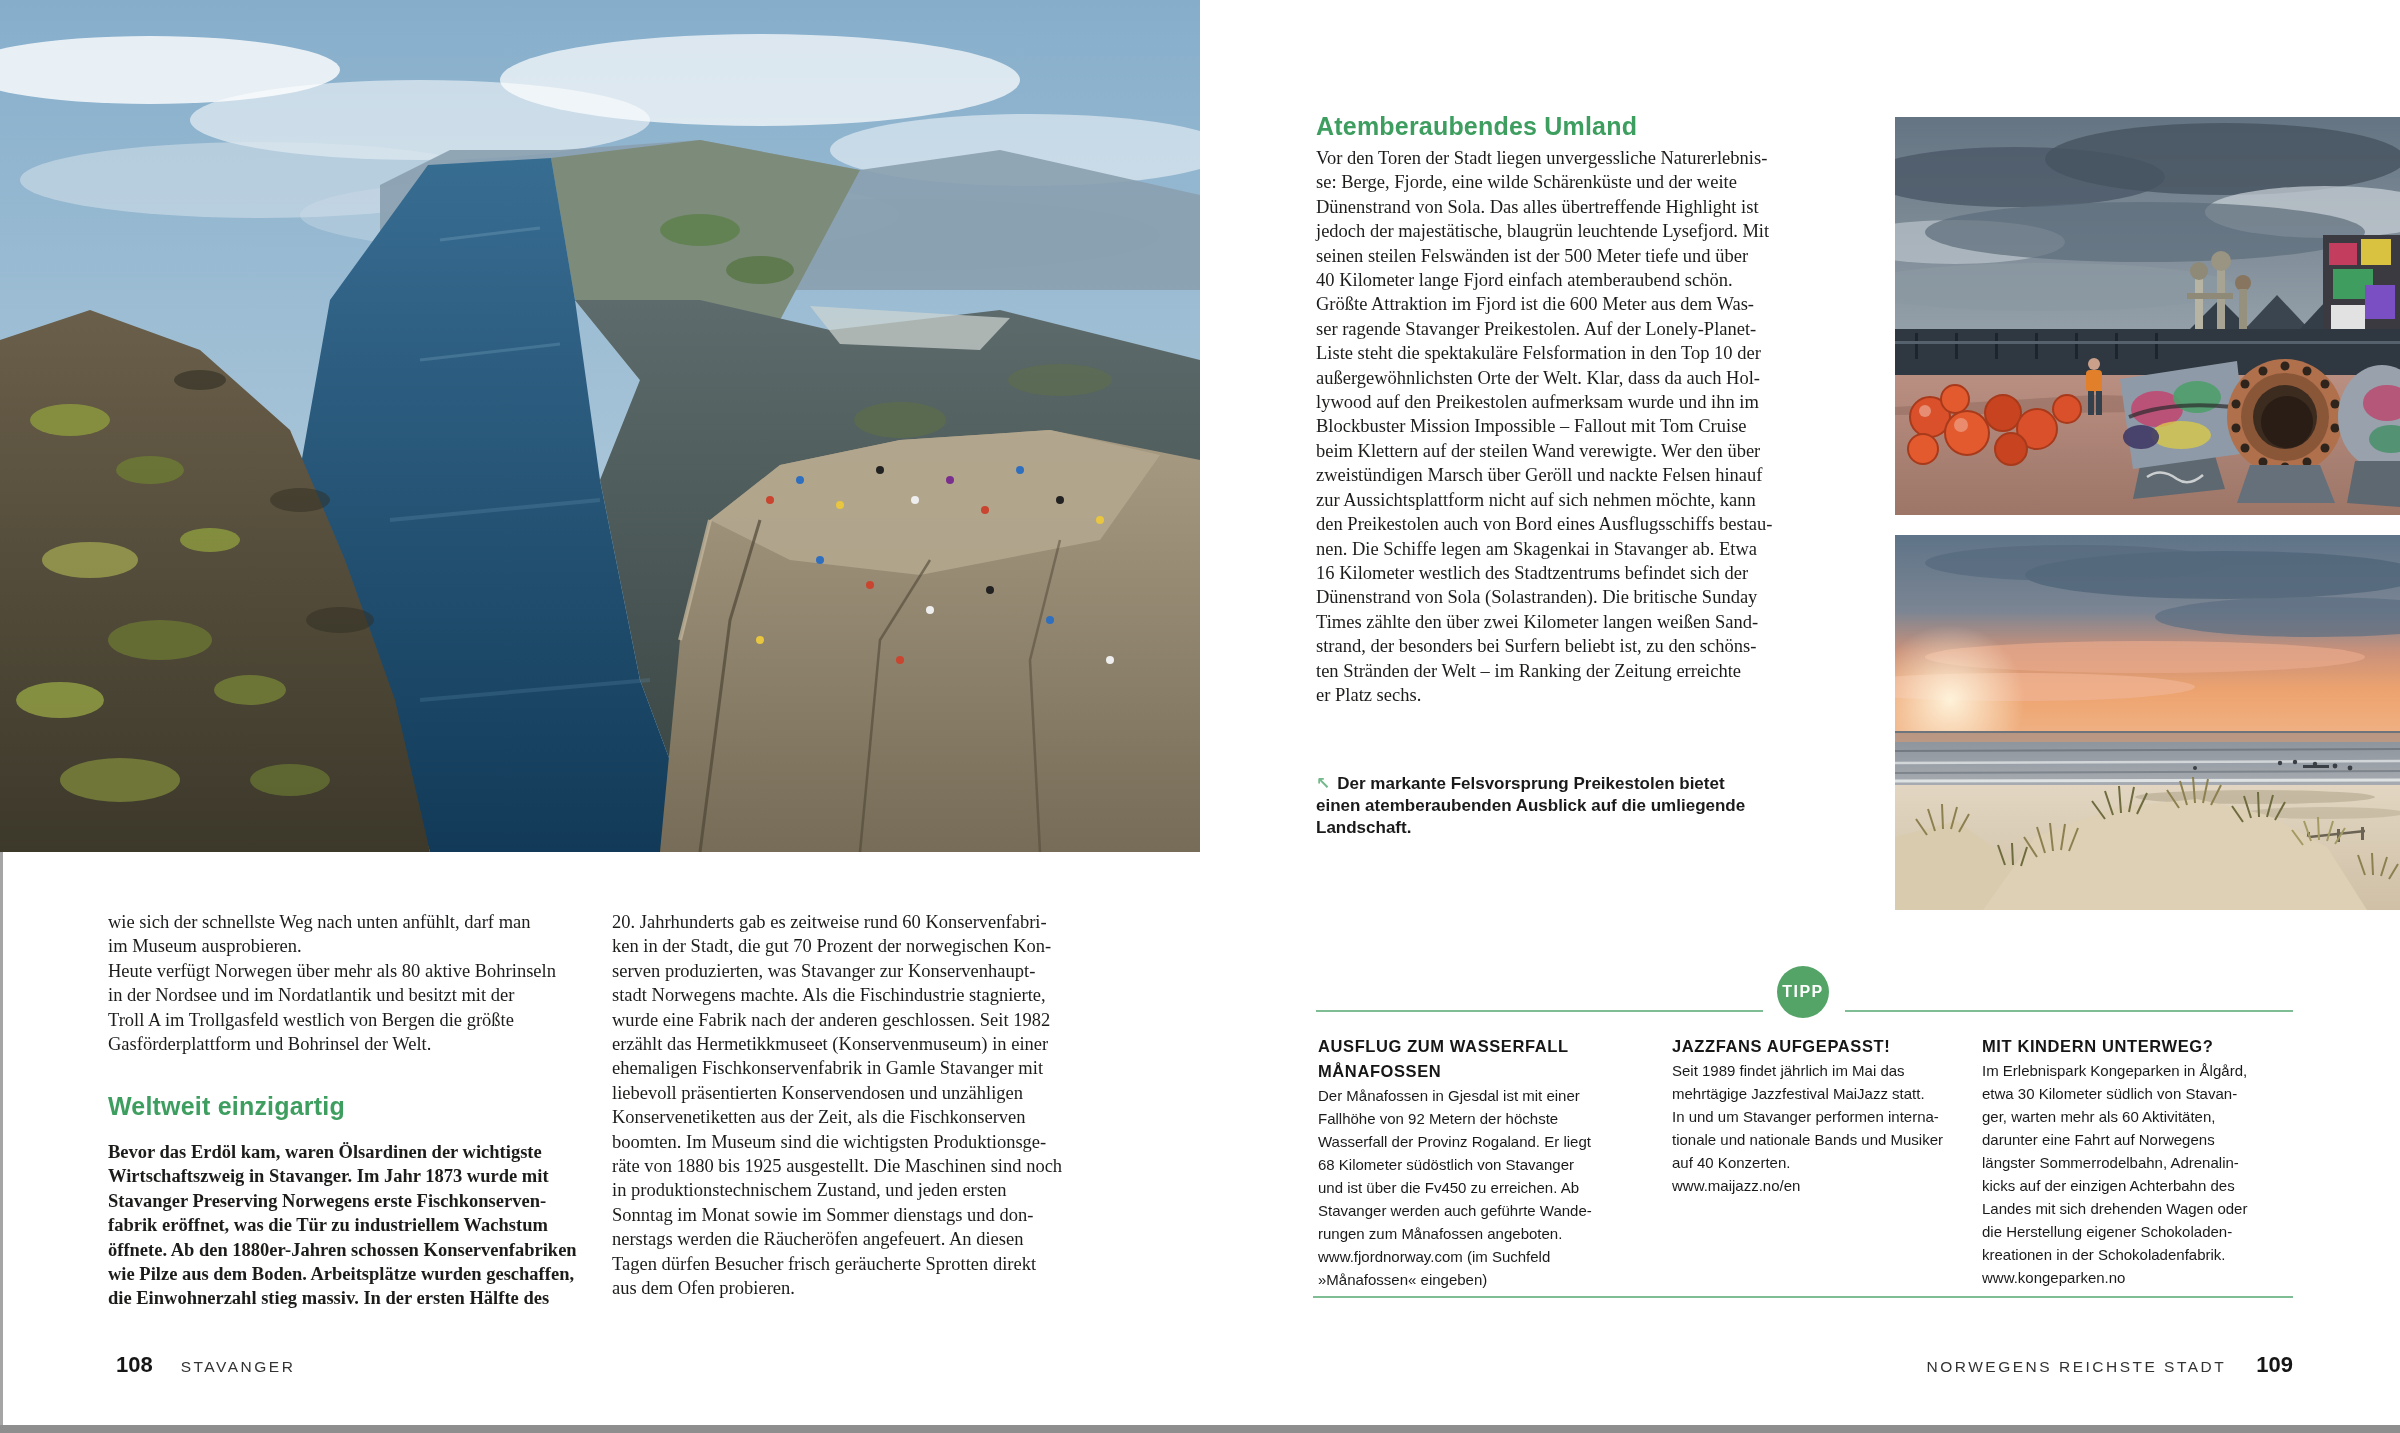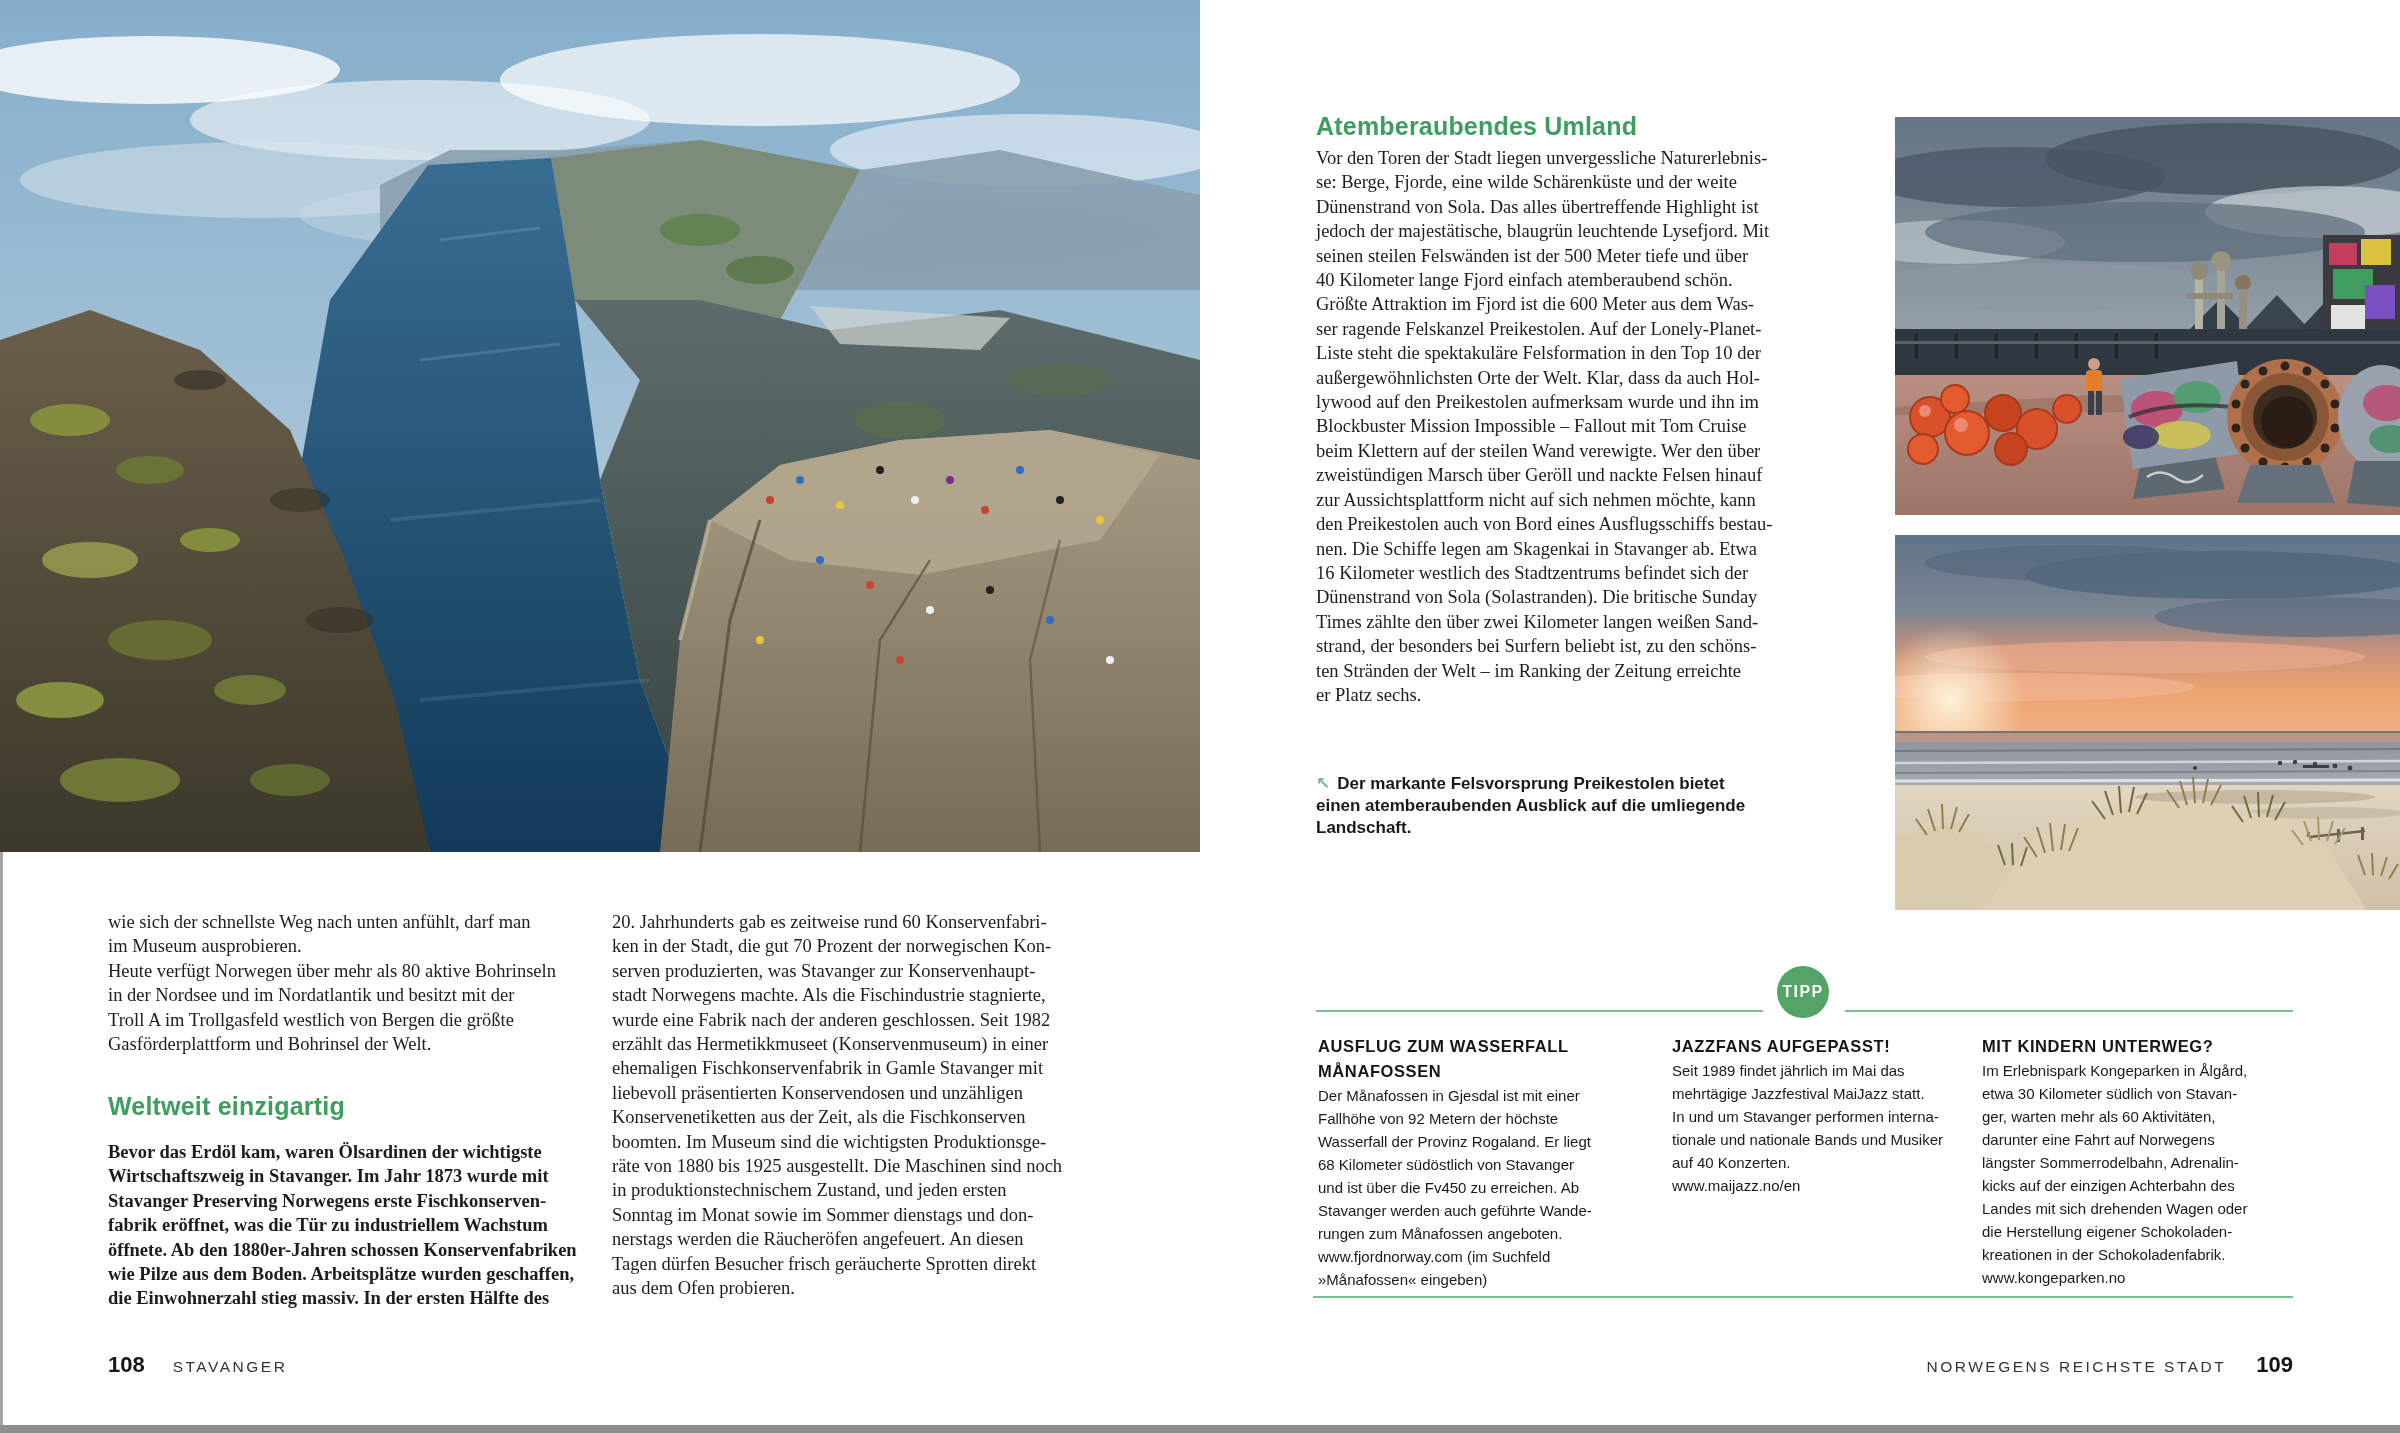--- a/index.html
+++ b/index.html
@@ -197,7 +197,7 @@
         <div>seinen steilen Felswänden ist der 500 Meter tiefe und über</div>
         <div>40 Kilometer lange Fjord einfach atemberaubend schön.</div>
         <div>Größte Attraktion im Fjord ist die 600 Meter aus dem Was-</div>
-        <div>ser ragende Felskanzel Preikestolen. Auf der Lonely-Planet-</div>
+        <div>ser ragende Stavanger Preikestolen. Auf der Lonely-Planet-</div>
         <div>Liste steht die spektakuläre Felsformation in den Top 10 der</div>
         <div>außergewöhnlichsten Orte der Welt. Klar, dass da auch Hol-</div>
         <div>lywood auf den Preikestolen aufmerksam wurde und ihn im</div>

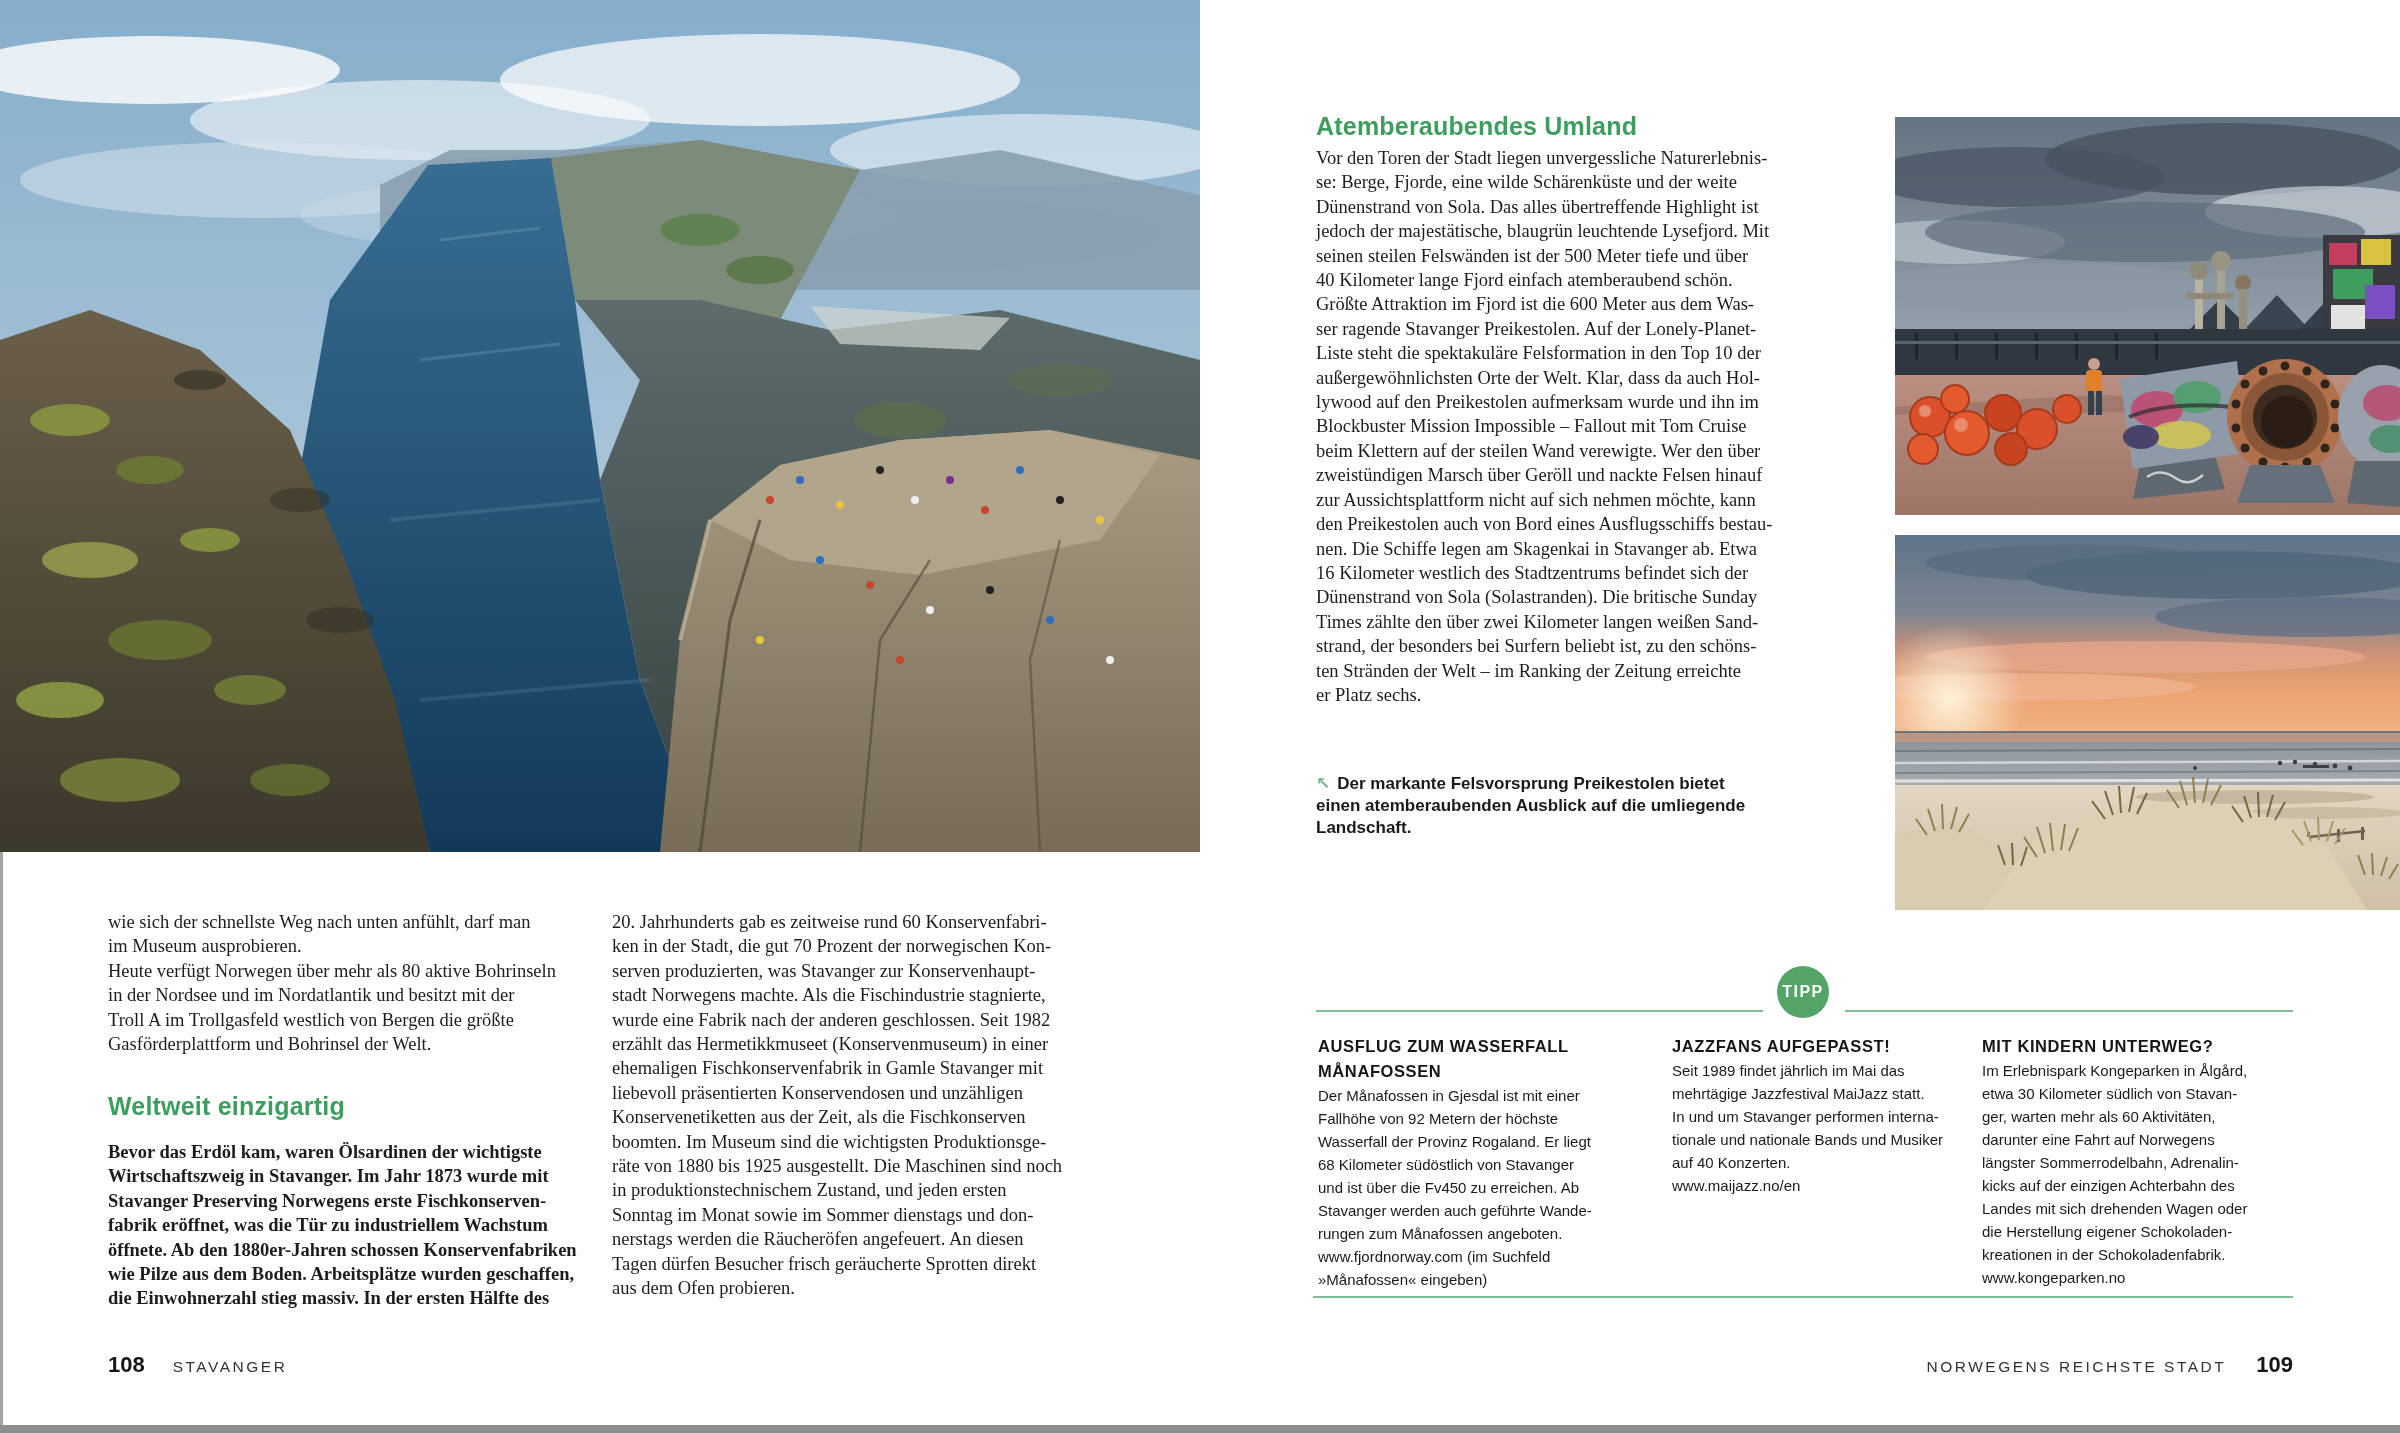--- a/index.html
+++ b/index.html
@@ -36,7 +36,7 @@
   .tipBody{margin-top:0;}
   .tipBody div{font-size:15px;line-height:23px;color:#1a1a1a;white-space:pre;}
   .footer{position:absolute;top:1352px;display:flex;align-items:baseline;}
-  .footNum{font-weight:bold;font-size:22px;color:#161616;}
+  .footNum{font-weight:bold;font-size:22px;color:#161616;margin-left:8px;}
   .footLabel{font-size:15.5px;letter-spacing:2.5px;color:#333333;}
   .footer-left{left:108px;}
   .footer-left .footLabel{margin-left:28px;}

